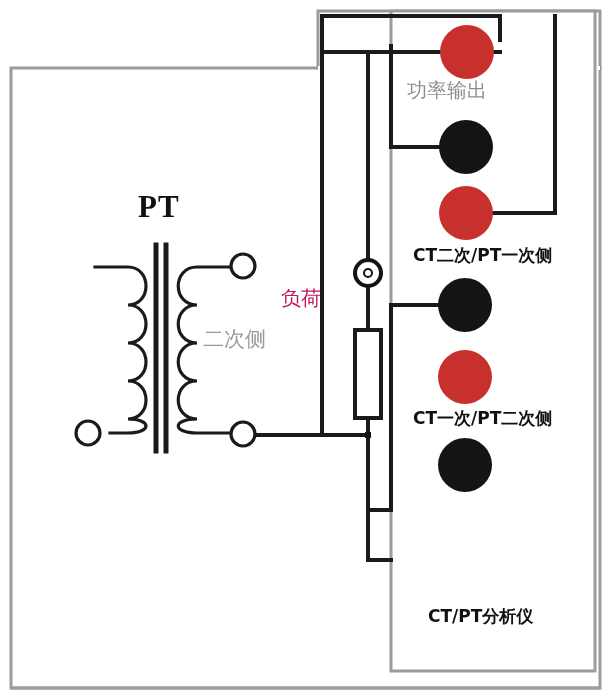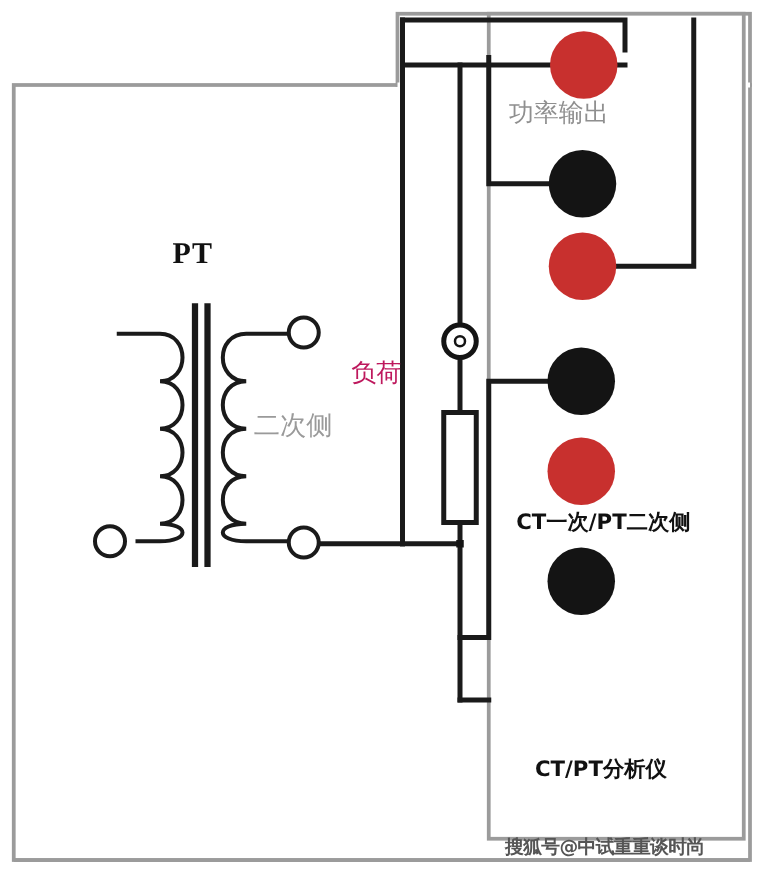--- a/index.html
+++ b/index.html
@@ -8,7 +8,7 @@
   #stage{position:relative;width:611px;height:698px;background:#ffffff;}
   #diagram{position:absolute;left:0;top:0;width:611px;height:698px;}
   .lbl{position:absolute;white-space:nowrap;line-height:1;}
-  #pt-label{left:138px;top:191px;font-size:24px;font-weight:700;color:#111;
+  #pt-label{left:138px;top:191px;font-size:31px;font-weight:700;color:#111;
             font-family:"Liberation Serif","DejaVu Serif",serif;letter-spacing:1px;}
   #sec-label{left:203px;top:330px;font-size:21px;color:#9a9a9a;font-weight:400;
              font-family:Liberation Sans, sans-serif;}

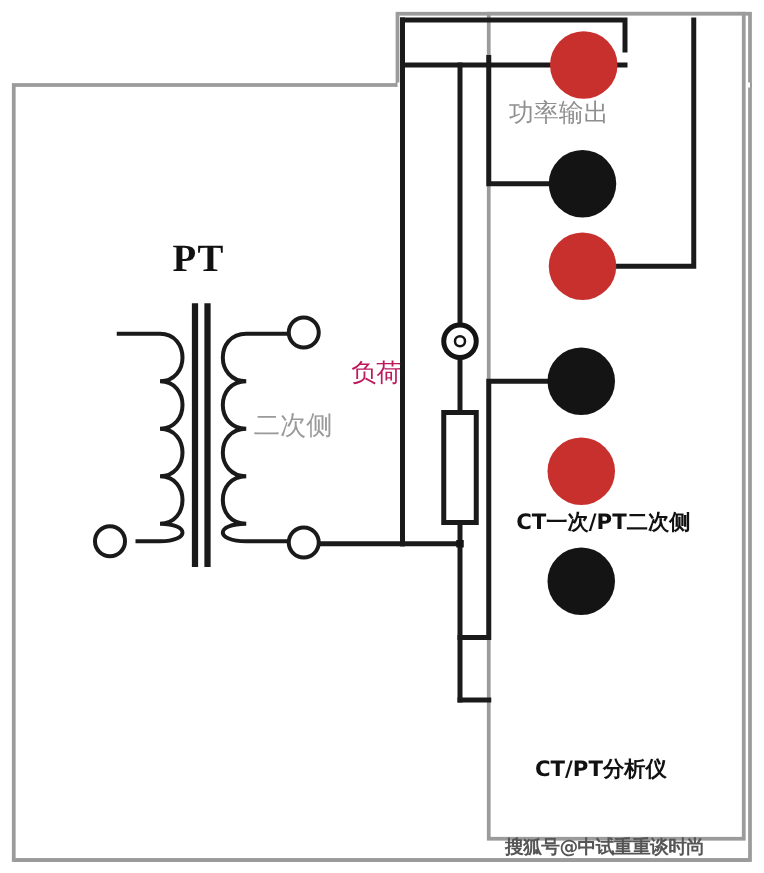--- a/index.html
+++ b/index.html
@@ -110,6 +110,7 @@
 
   <div class="lbl" id="power-out-label">功率输出</div>
 
+  <div class="lbl" id="ct2-label">CT二次/PT一次侧</div>
 
   <div class="lbl" id="ct1-label">CT一次/PT二次侧</div>
 

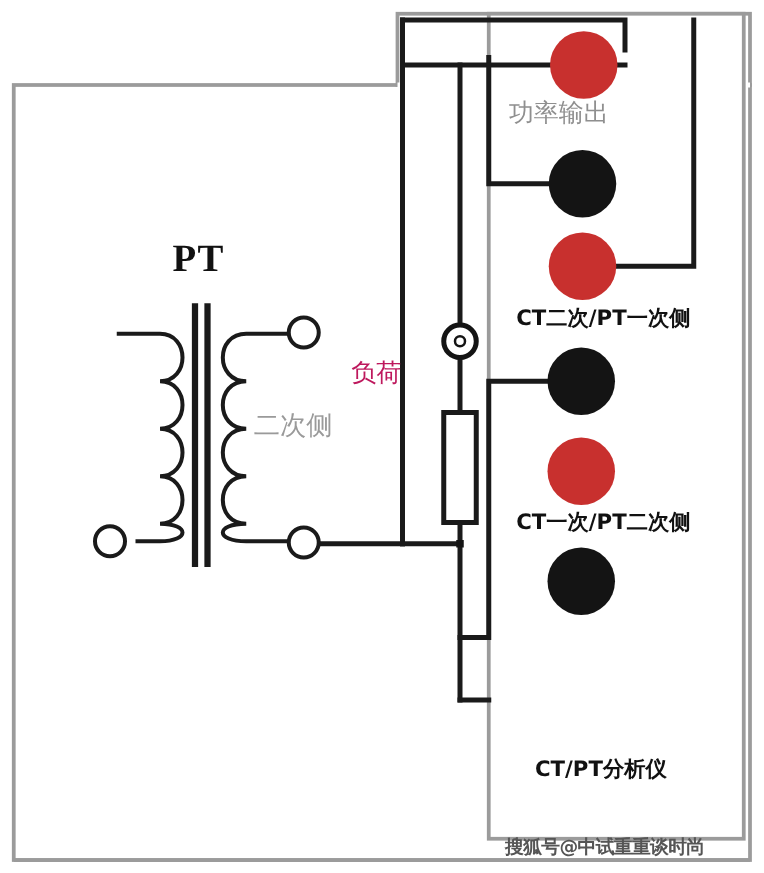--- a/index.html
+++ b/index.html
@@ -11,7 +11,7 @@
   #pt-label{left:138px;top:191px;font-size:31px;font-weight:700;color:#111;
             font-family:"Liberation Serif","DejaVu Serif",serif;letter-spacing:1px;}
   #sec-label{left:203px;top:330px;font-size:21px;color:#9a9a9a;font-weight:400;
-             font-family:Liberation Sans, sans-serif;}
+             font-family:Liberation Mono, monospace;}
   #load-label{left:281px;top:288px;font-size:20px;color:#be185d;
              font-family:"DejaVu Sans","Liberation Sans",sans-serif;}
   #power-out-label{left:407px;top:80px;font-size:20px;color:#8f8f8f;

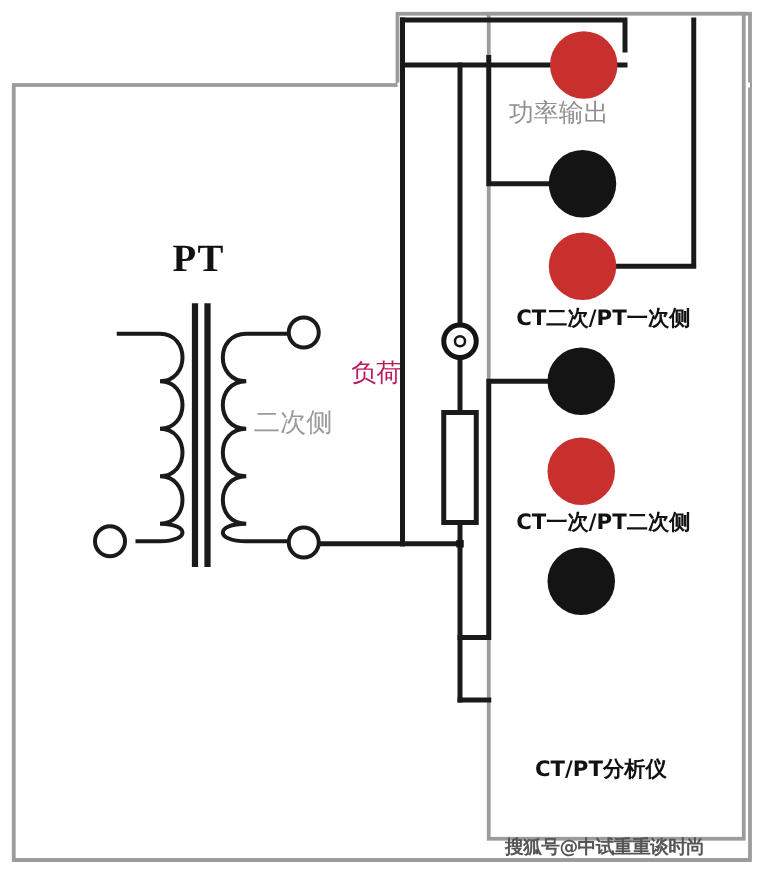--- a/index.html
+++ b/index.html
@@ -116,7 +116,6 @@
 
   <div class="lbl" id="analyzer-label">CT/PT分析仪</div>
 
-  <div id="watermark">搜狐号@中试重重谈时尚</div>
 
 </div>
 

